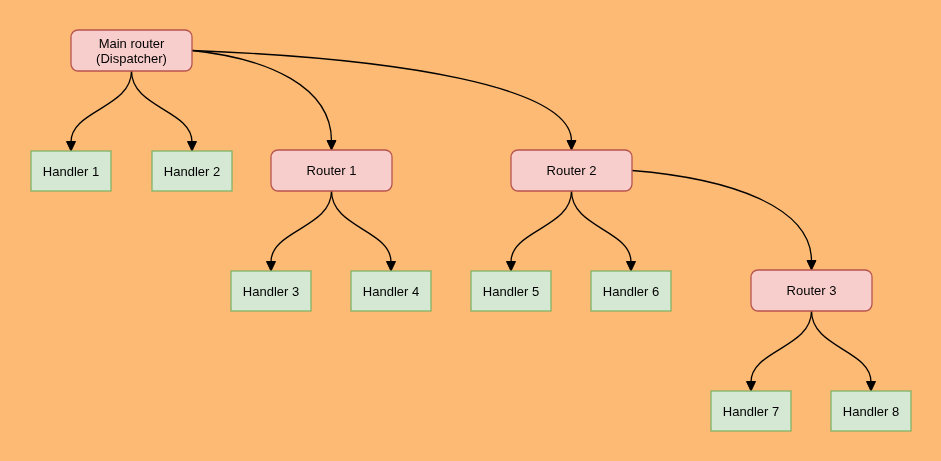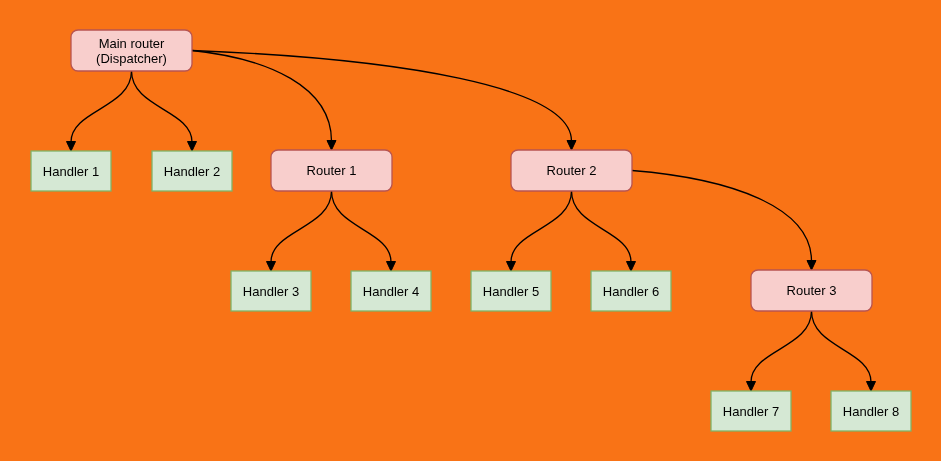--- a/index.html
+++ b/index.html
@@ -12,7 +12,7 @@
     position: relative;
     width: 941px;
     height: 461px;
-    background: #f97316;
+    background: #fdba74;
     overflow: hidden;
   }
   svg text {

